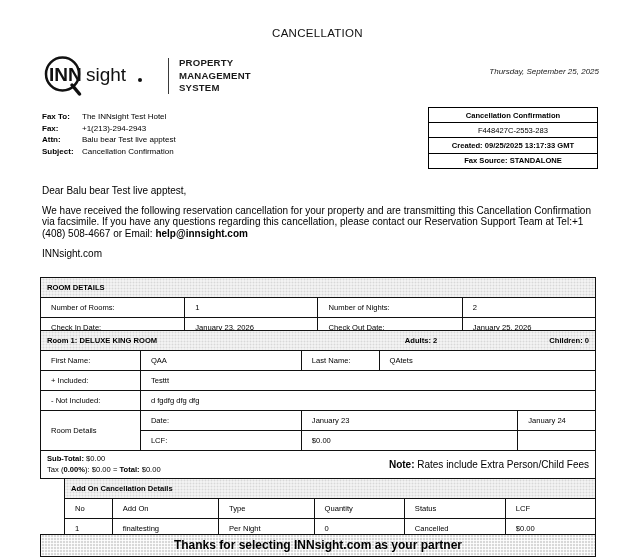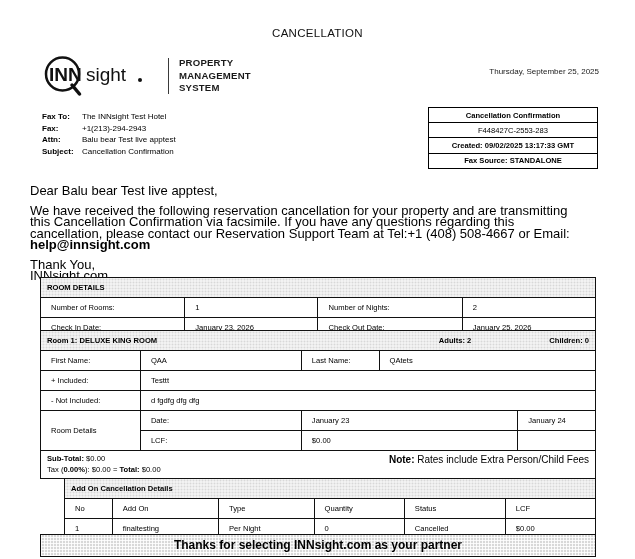--- a/index.html
+++ b/index.html
@@ -69,6 +69,7 @@
     top: 67px;
     font-size: 8px;
     color: #1a1a1a;
+    font-style: italic;
   }
 
   

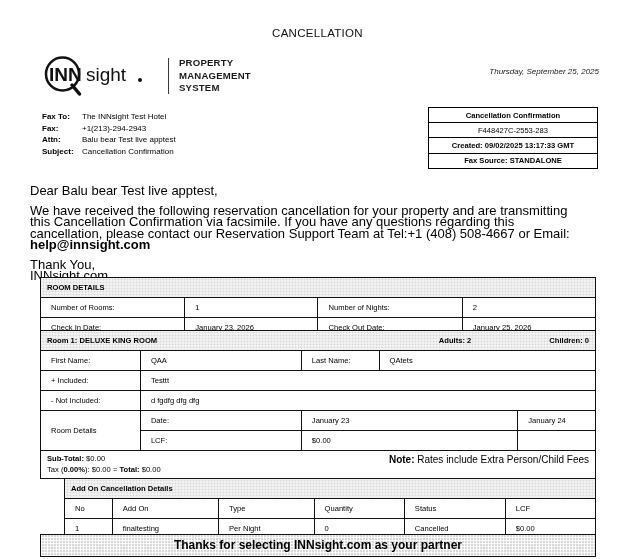--- a/index.html
+++ b/index.html
@@ -253,7 +253,7 @@
   <div class="conf-box">
     <div class="conf-row bold">Cancellation Confirmation</div>
     <div class="conf-row plain">F448427C-2553-283</div>
-    <div class="conf-row bold">Created: 09/02/2025 13:17:33 GMT</div>
+    <div class="conf-row bold">Created: 09/25/2025 13:17:33 GMT</div>
     <div class="conf-row bold">Fax Source: STANDALONE</div>
   </div>
 

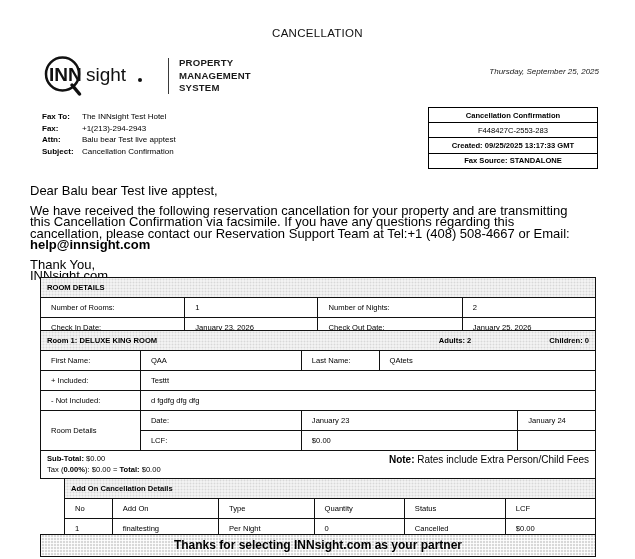--- a/index.html
+++ b/index.html
@@ -111,10 +111,10 @@
   
   .letter {
     position: absolute;
-    left: 30px;
+    left: 42px;
     top: 185px;
     width: 550px;
-    font-size: 13px;
+    font-size: 10px;
     line-height: 11.2px;
   }
   .letter p { margin: 0 0 9px 0; }

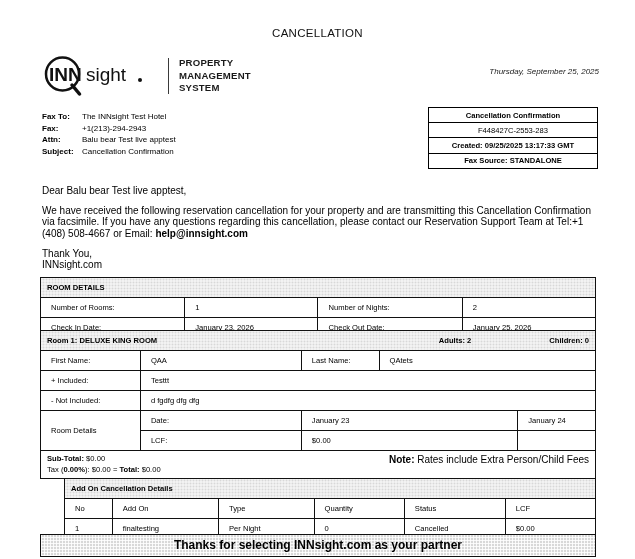--- a/index.html
+++ b/index.html
@@ -261,7 +261,6 @@
     <p>Dear Balu bear Test live apptest,</p>
     <p><span>We have received the following reservation cancellation for your property and are transmitting this Cancellation Confirmation via facsimile. If you have any questions regarding this cancellation, please contact our Reservation Support Team at Tel:+1 (408) 508-4667 or Email:</span>
       <span class="email">help@innsight.com</span></p>
-    <p class="tight">Thank You,</p>
     <p>INNsight.com</p>
   </div>
 

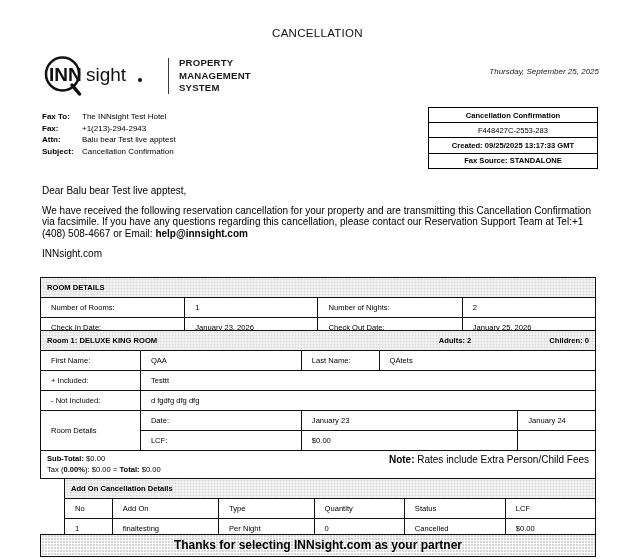--- a/index.html
+++ b/index.html
@@ -162,7 +162,7 @@
   }
   .hdr-right { display: flex; }
   .hdr-right span { display: inline-block; }
-  .sp-adults { margin-right: 78px; padding-left: 33px; }
+  .sp-adults { margin-right: 112px; padding-left: 33px; }
   .cell-indent { padding-left: 10px !important; margin-top: 12px; }
 
   

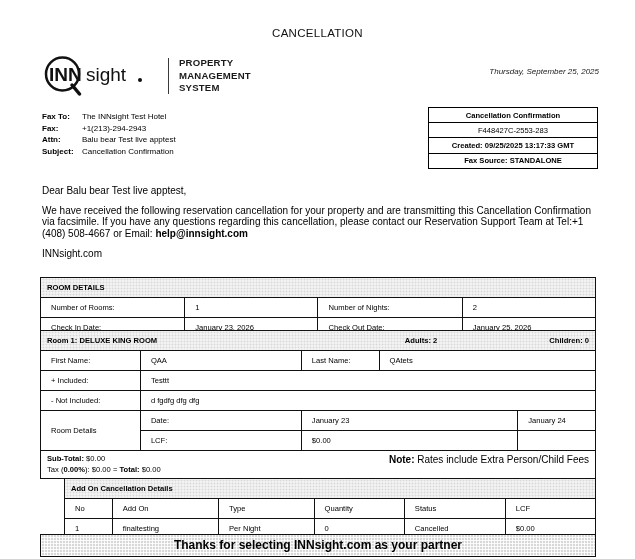--- a/index.html
+++ b/index.html
@@ -173,7 +173,7 @@
   .totals-flex {
     display: flex;
     justify-content: space-between;
-    align-items: flex-start;
+    align-items: center;
   }
   .totals-left {
     font-size: 7.6px;

